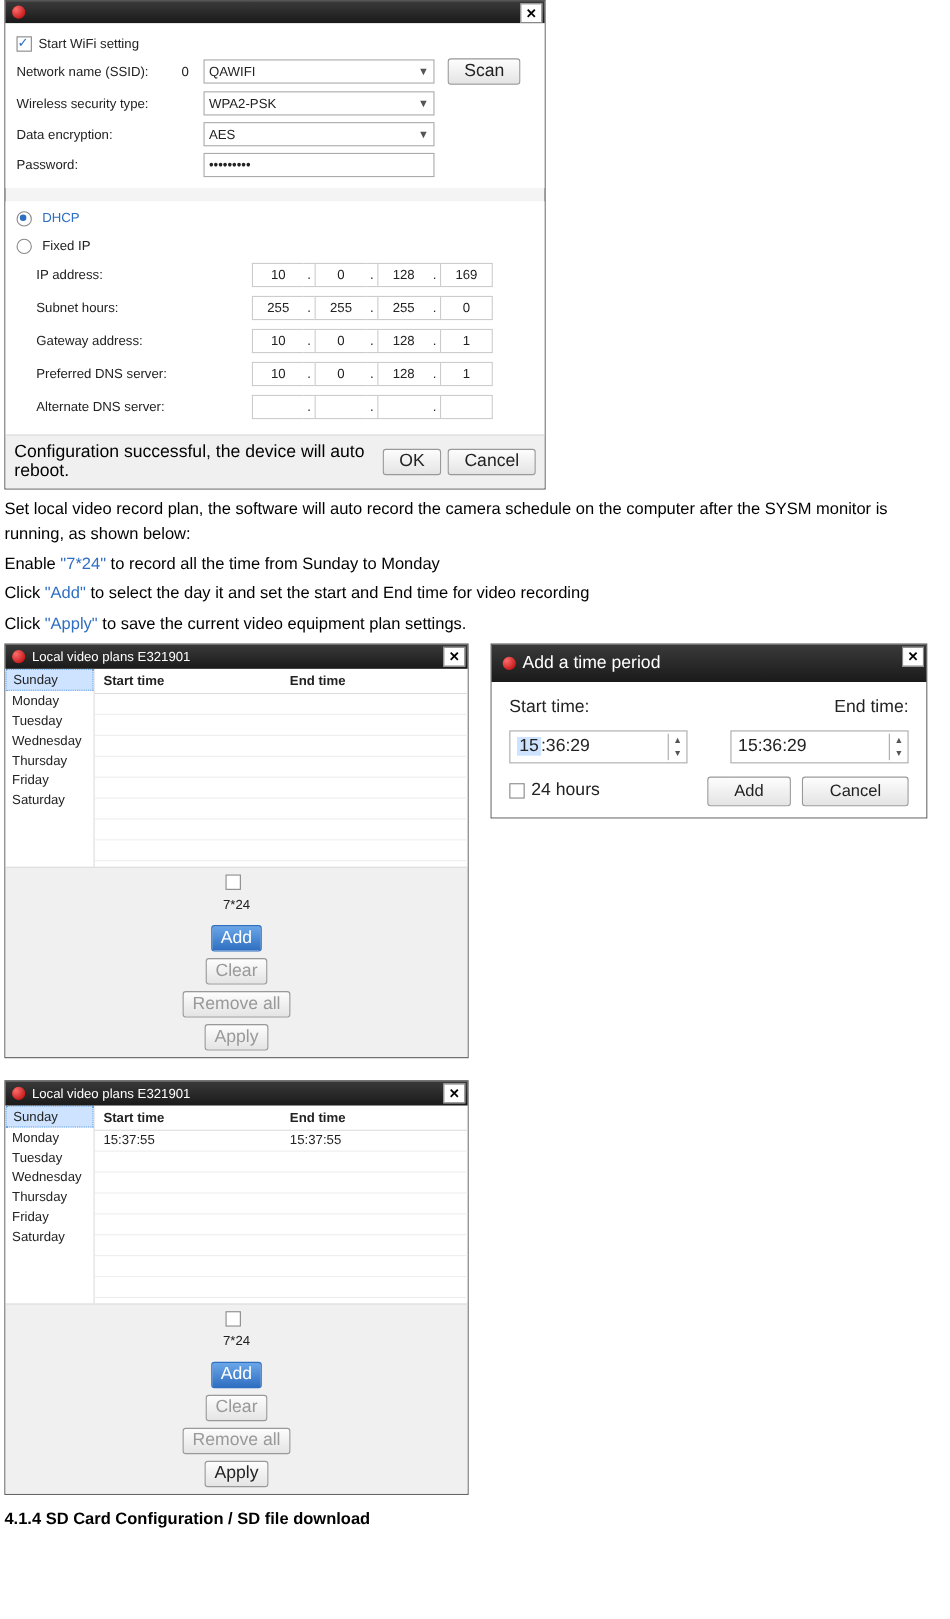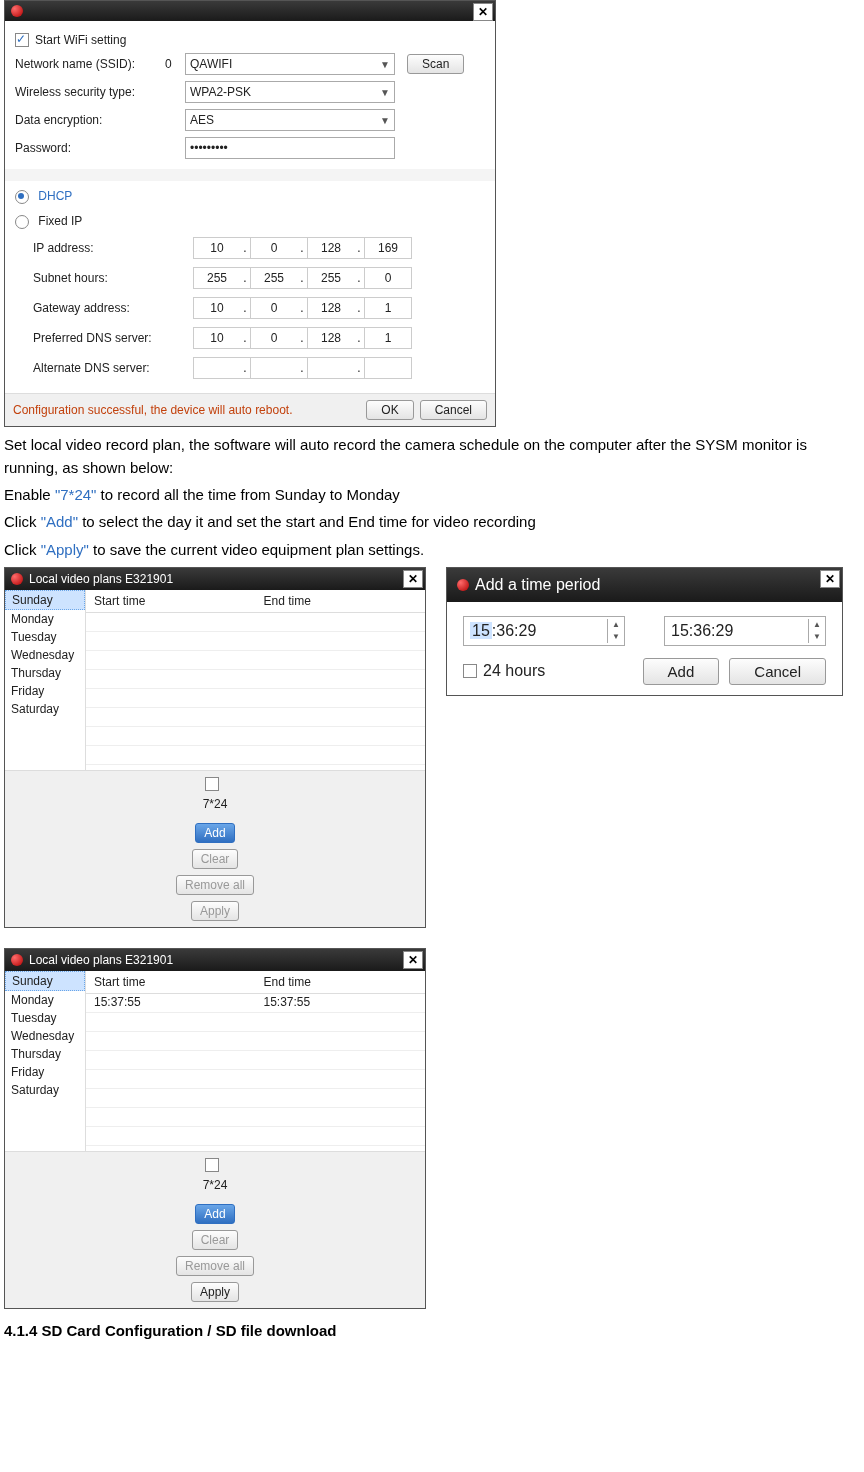--- a/index.html
+++ b/index.html
@@ -58,7 +58,7 @@
   .combo .arrow { font-size:10px; color:#555; }
   .btn {
     border:1px solid #999; background:linear-gradient(#fdfdfd,#e4e4e4);
-    border-radius:3px; padding:2px 14px; font-size:12px;
+    border-radius:3px; padding:2px 14px; font-size:16px;
     display:inline-block; text-align:center;
   }
   .btn.primary { background:linear-gradient(#6aa6e8,#2f6fc1); color:#fff; border-color:#2f6fc1; }

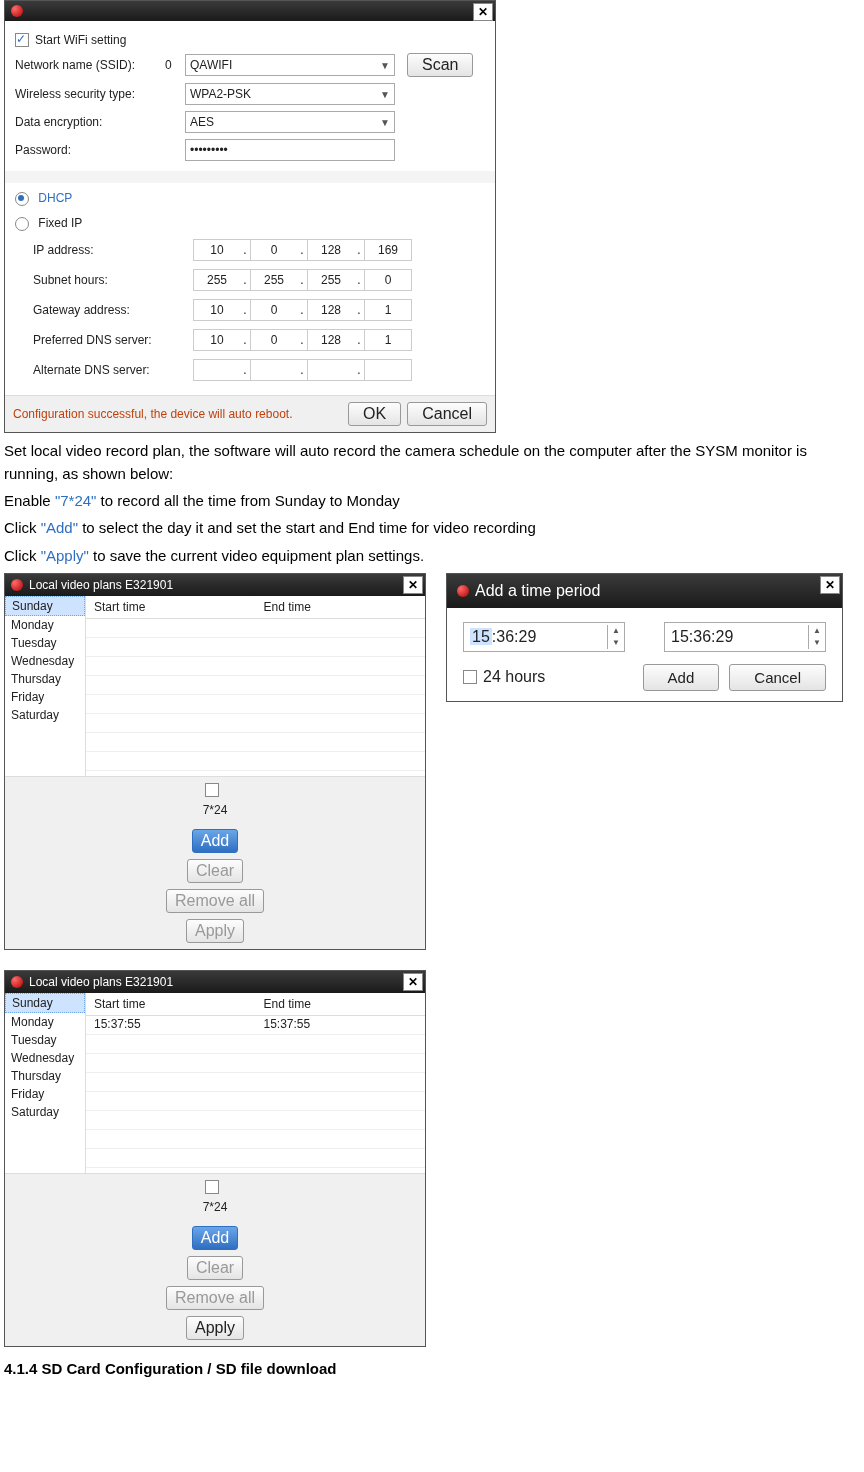--- a/index.html
+++ b/index.html
@@ -70,7 +70,7 @@
   .chk.on::after{content:"✓";position:absolute;left:0;top:-2px;font-size:12px;color:#2f6fc1;}
   .ip-row { display:flex; align-items:center; margin:8px 0 8px 18px; }
   .ip-row .il { width:160px; }
-  .ip-box { display:flex; gap:0; }
+  .ip-box { display:flex; gap:0;margin-left:36px; }
   .ip-cell { width:46px; text-align:center; border:1px solid #ccc; border-right:none; height:20px; line-height:20px; background:#fff;}
   .ip-dot { width:10px; text-align:center; line-height:20px; border-top:1px solid #ccc;border-bottom:1px solid #ccc;}
   .ip-cell:last-child{border-right:1px solid #ccc;}

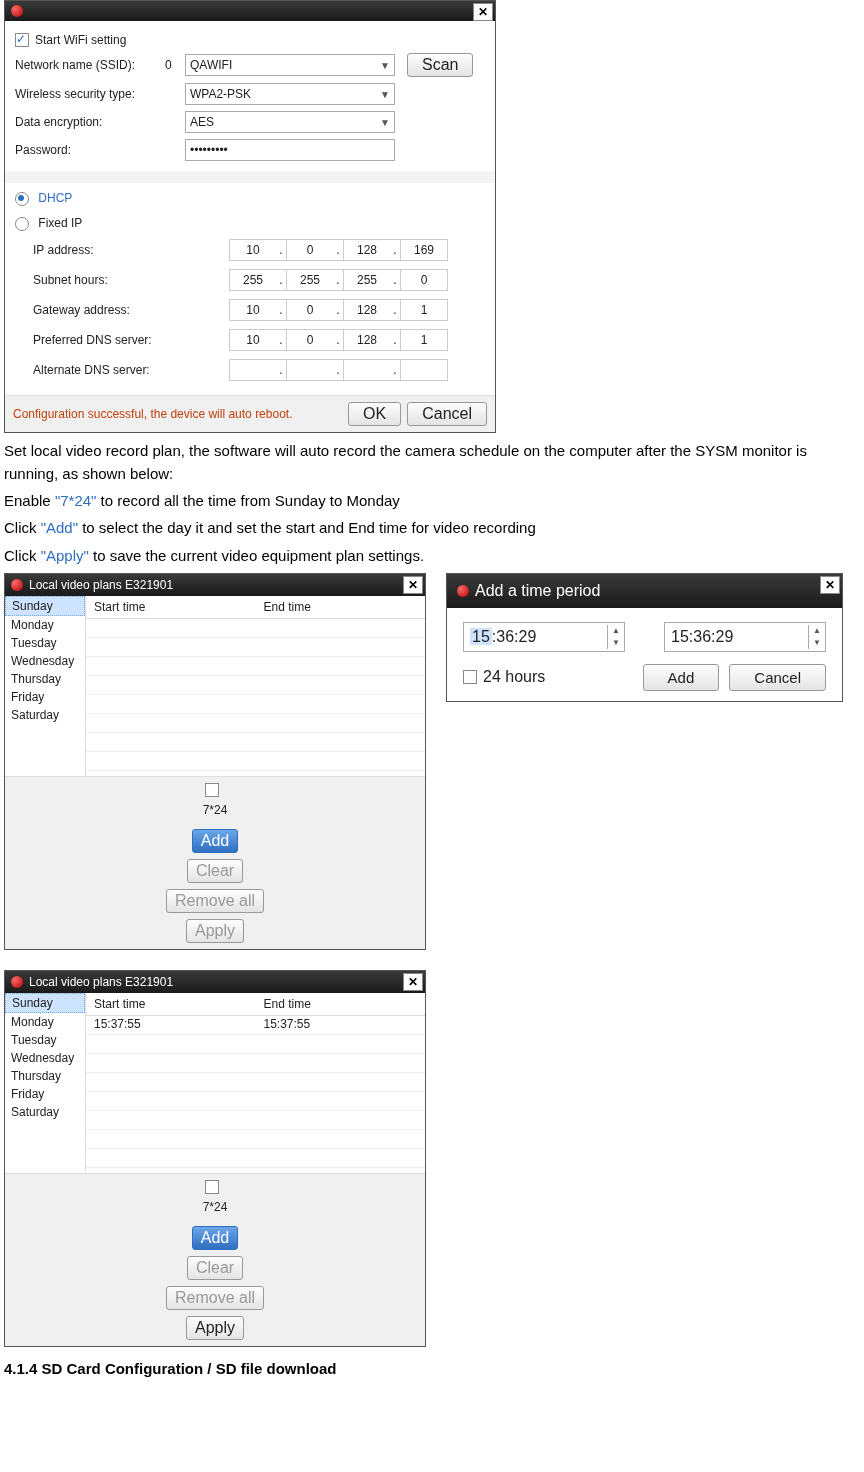--- a/index.html
+++ b/index.html
@@ -75,7 +75,7 @@
   .ip-dot { width:10px; text-align:center; line-height:20px; border-top:1px solid #ccc;border-bottom:1px solid #ccc;}
   .ip-cell:last-child{border-right:1px solid #ccc;}
   .wifi-foot { display:flex; align-items:center; padding:6px 8px; background:#f0f0f0; border-top:1px solid #ddd;}
-  .wifi-foot .msg { color:#c2410c; flex:1; font-size:12px;}
+  .wifi-foot .msg { color:#000000; flex:1; font-size:16px;}
   .txtbody { line-height:1.55; margin:4px 0; }
   .heading { font-weight:bold; margin-top:4px; }
   .quoted { color:#2f6fc1; }

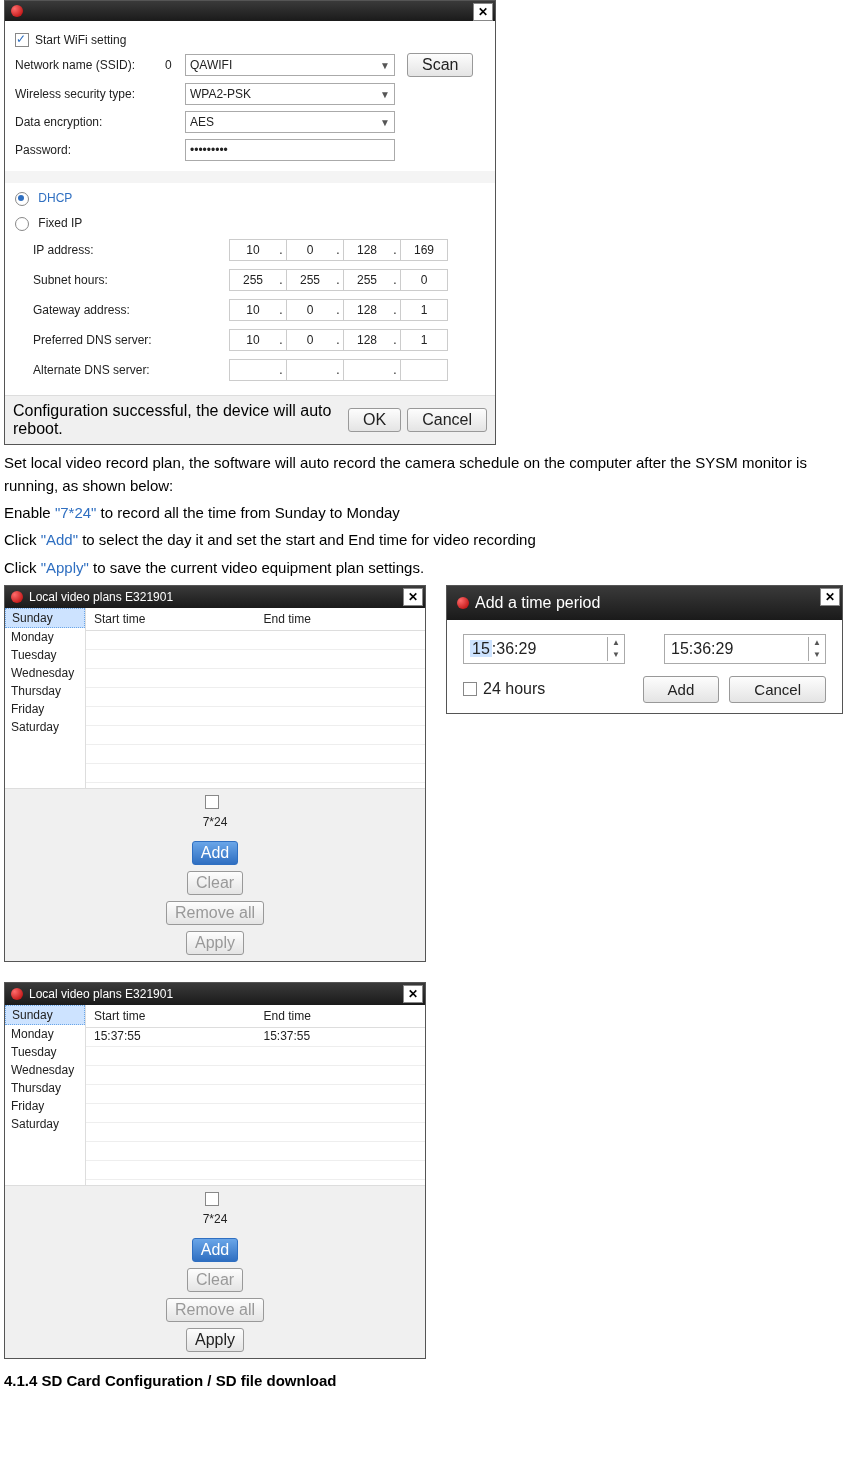--- a/index.html
+++ b/index.html
@@ -87,7 +87,7 @@
   .day-list div { padding:2px 6px; }
   .day-list div.sel { background:#cde3ff; border:1px dotted #6aa6e8; }
   .time-table { flex:1; }
-  .tt-head { display:flex; border-bottom:1px solid #ddd; font-weight:normal;}
+  .tt-head { display:flex; border-bottom:1px solid #ddd; font-weight:bold;}
   .tt-head div { flex:1; padding:4px 8px; }
   .tt-row { display:flex; border-bottom:1px solid #eee; height:18px;}
   .tt-row div { flex:1; padding:1px 8px; }

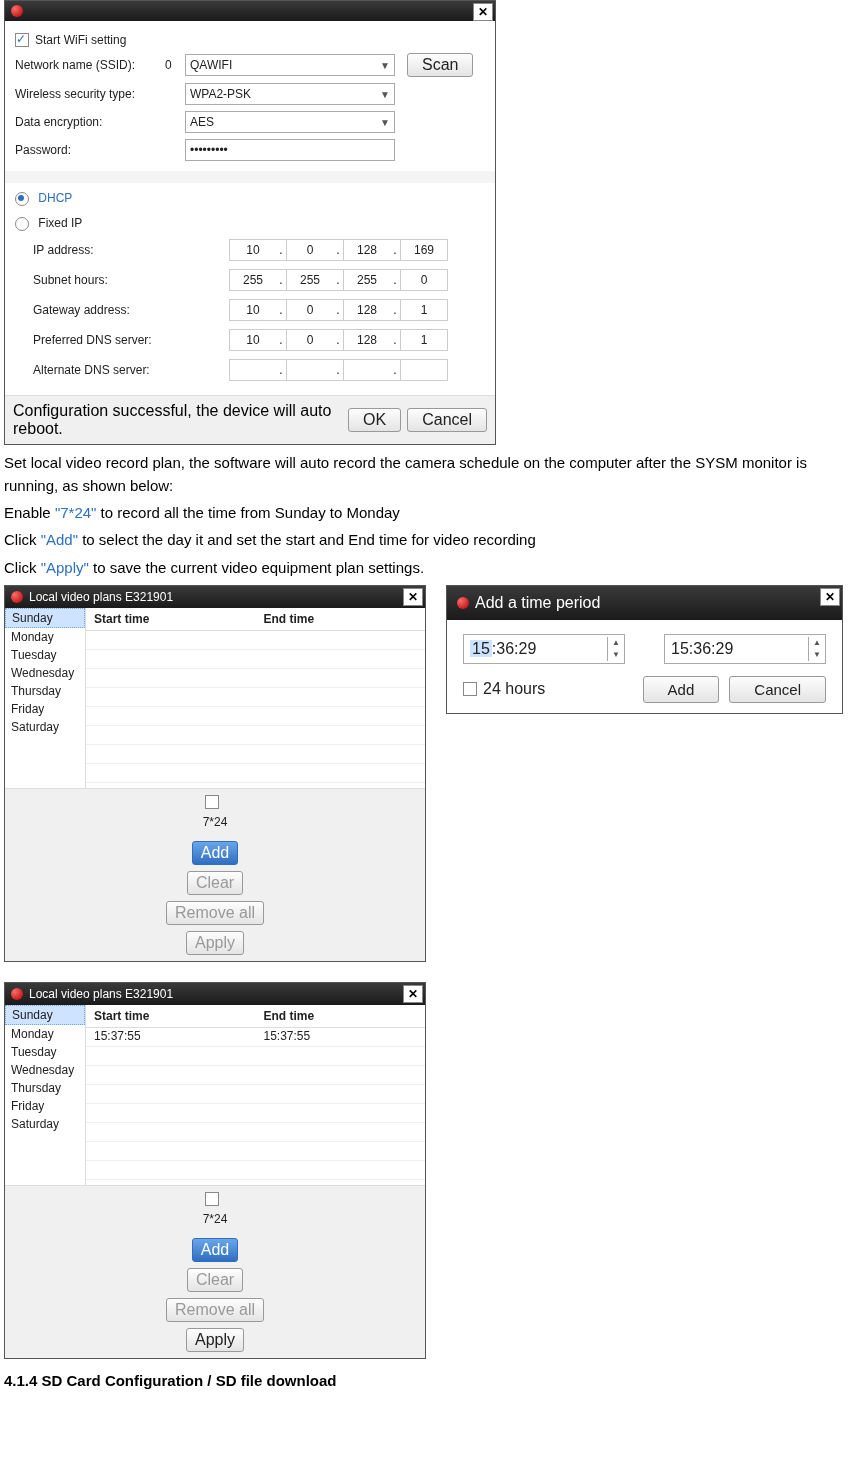--- a/index.html
+++ b/index.html
@@ -324,6 +324,10 @@
     </div>
     <div class="add-body">
       <div class="add-row">
+        <span>Start time:</span>
+        <span>End time:</span>
+      </div>
+      <div class="add-row">
         <div class="time-spin">
           <span class="tv"><span class="hl">15</span><span>:36:29</span></span>
           <div class="spin-btns">

